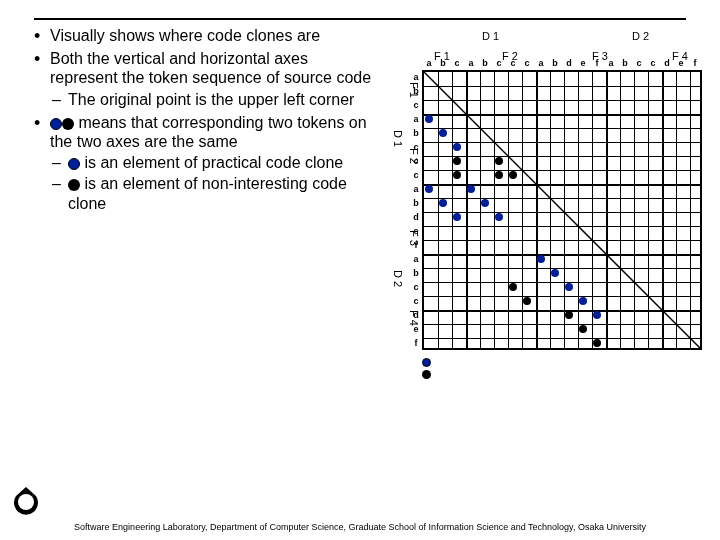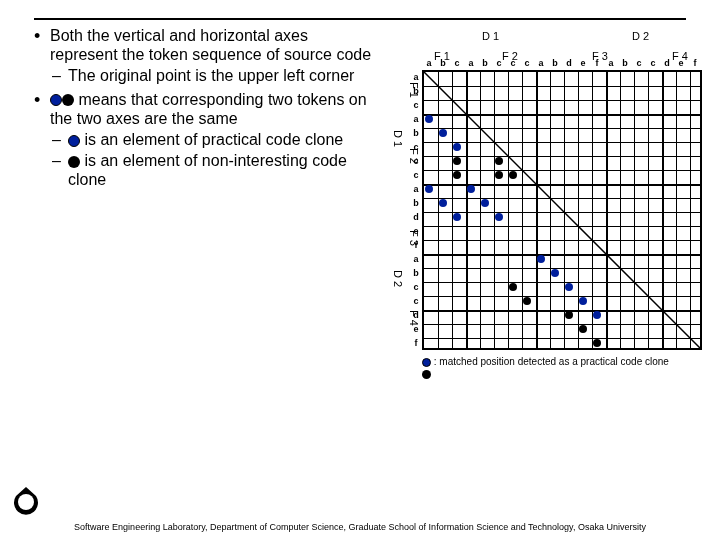--- a/index.html
+++ b/index.html
@@ -52,6 +52,7 @@
   <div class="content">
     <div class="left">
       <ul>
+        <li>Visually shows where code clones are</li>
         <li>
           <span>Both the vertical and horizontal axes represent the token sequence of source code</span>
           <ul>

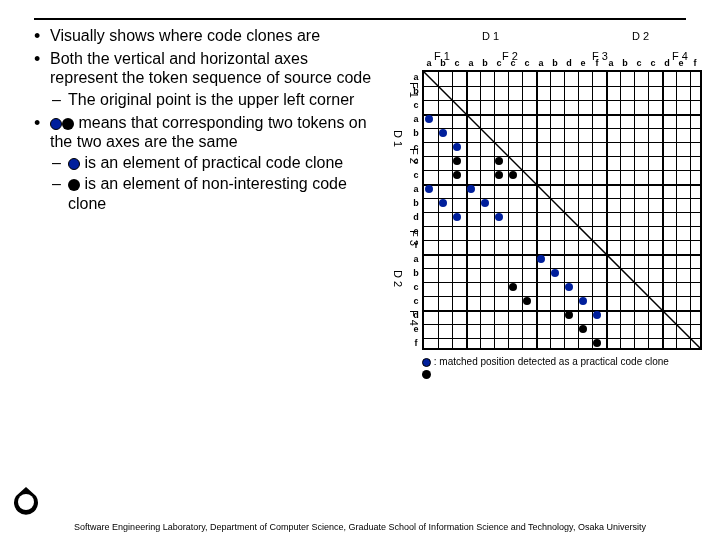--- a/index.html
+++ b/index.html
@@ -200,7 +200,7 @@
             <div class="pt black" style="left: 175px; top: 273px;"></div>
           </div>
         <div class="legend-chart">
-          <div><span class="dot-blue"></span><span> : matched position detected as a practical code clone</span></div>
+          <div><span class="dot-blue"></span></div>
           <div><span class="dot-black"></span></div>
         </div>
       </div>

